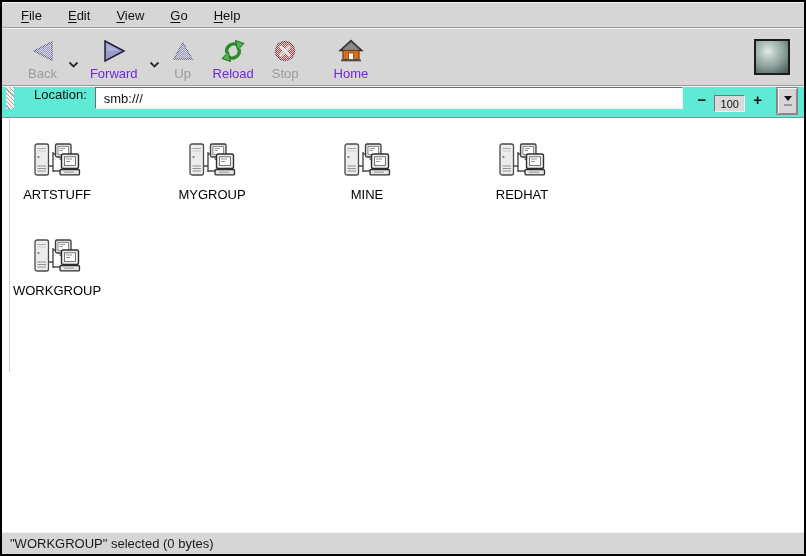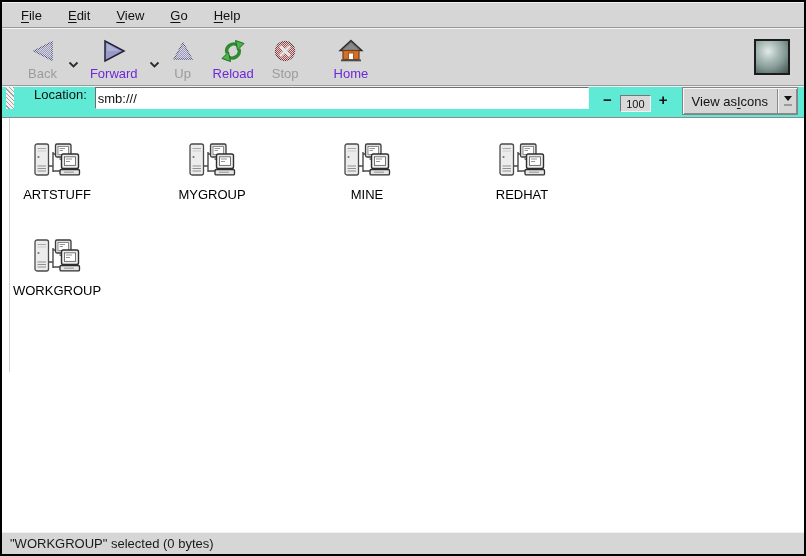--- a/index.html
+++ b/index.html
@@ -77,7 +77,7 @@
     background: #fff;
     font-family: "Liberation Sans", sans-serif;
     font-size: 13px; color: #111;
-    padding: 0 2px; outline: none;
+    padding: 0 8px; outline: none;
   }
   .zoomctl { display: flex; align-items: center; margin: 0 10px 0 12px; gap: 6px; }
   .zbtn { font-size: 15px; font-weight: bold; color: #111; line-height: 14px; padding: 0 2px; }

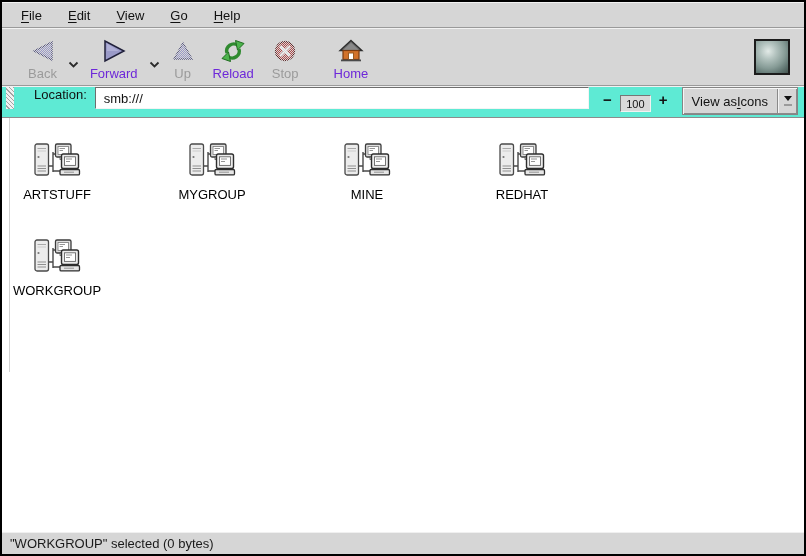--- a/index.html
+++ b/index.html
@@ -269,7 +269,6 @@
       <span class="zbtn">+</span>
     </div>
     <div class="viewas">
-      <span class="viewas-label"><span>View as </span>​<span class="mn">I</span><span>cons</span></span>
       <span class="viewas-div"></span>
       <span class="viewas-arrow">
         <span class="tri-down"></span>

